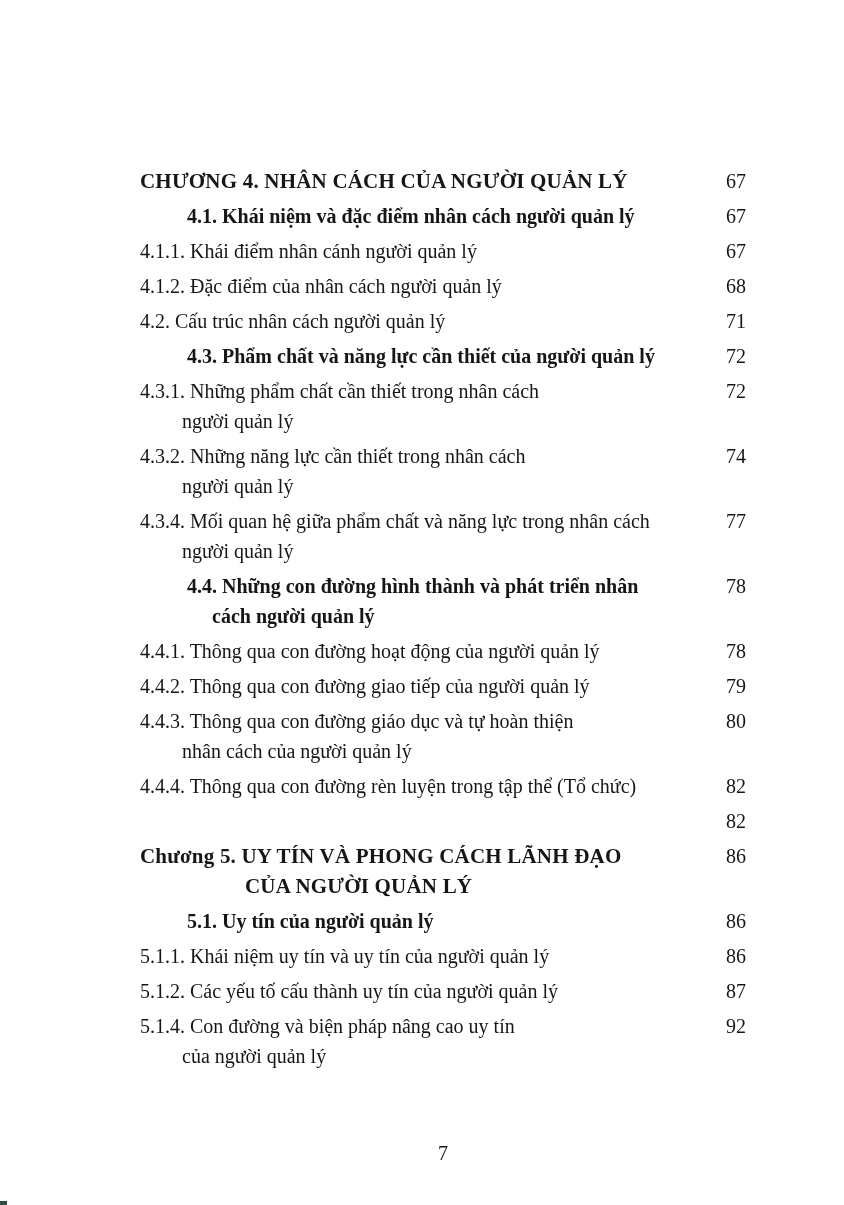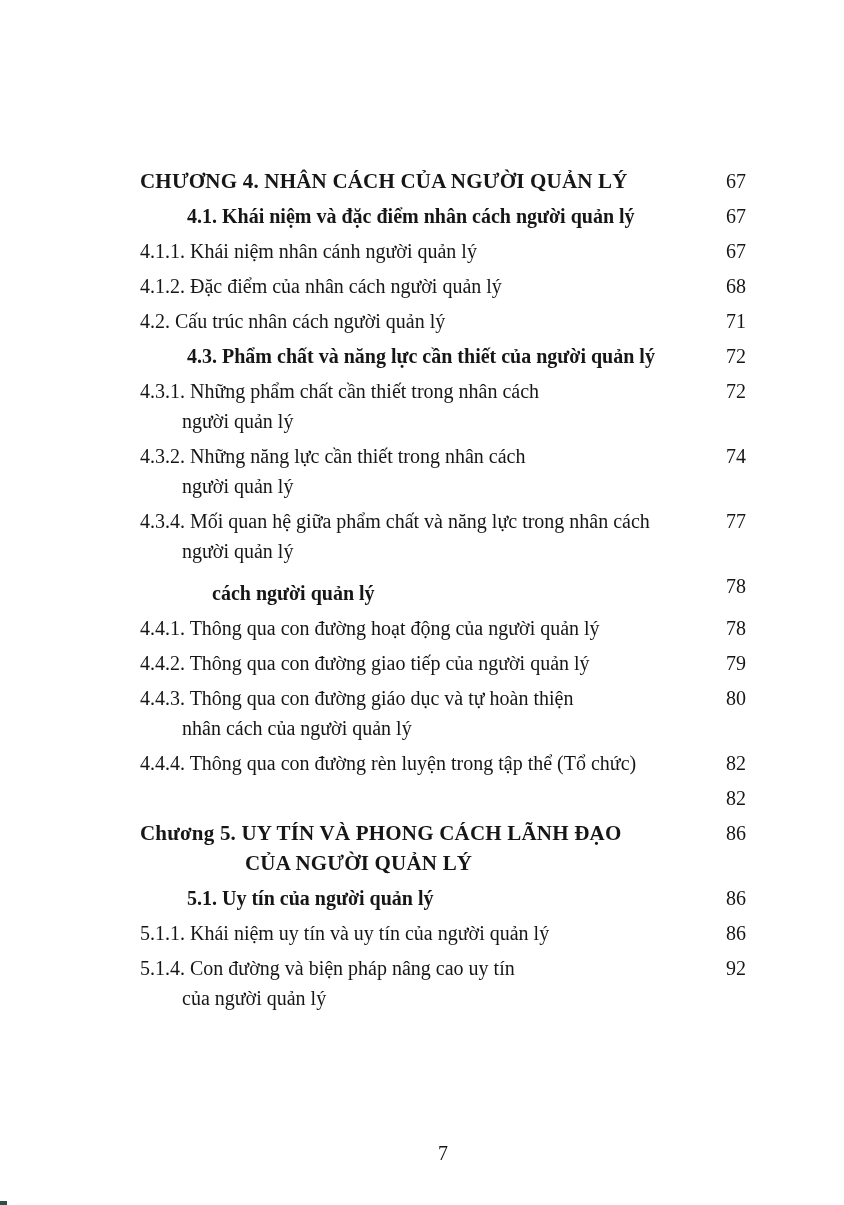--- a/index.html
+++ b/index.html
@@ -103,7 +103,7 @@
 
   <div class="row">
     <div class="text">
-        <div class="l1">4.1.1. Khái niệm nhân cánh người quản lý</div>
+        <div class="l1">4.1.1. Khái điểm nhân cánh người quản lý</div>
       </div>
     <div class="pagenum">67</div>
   </div>

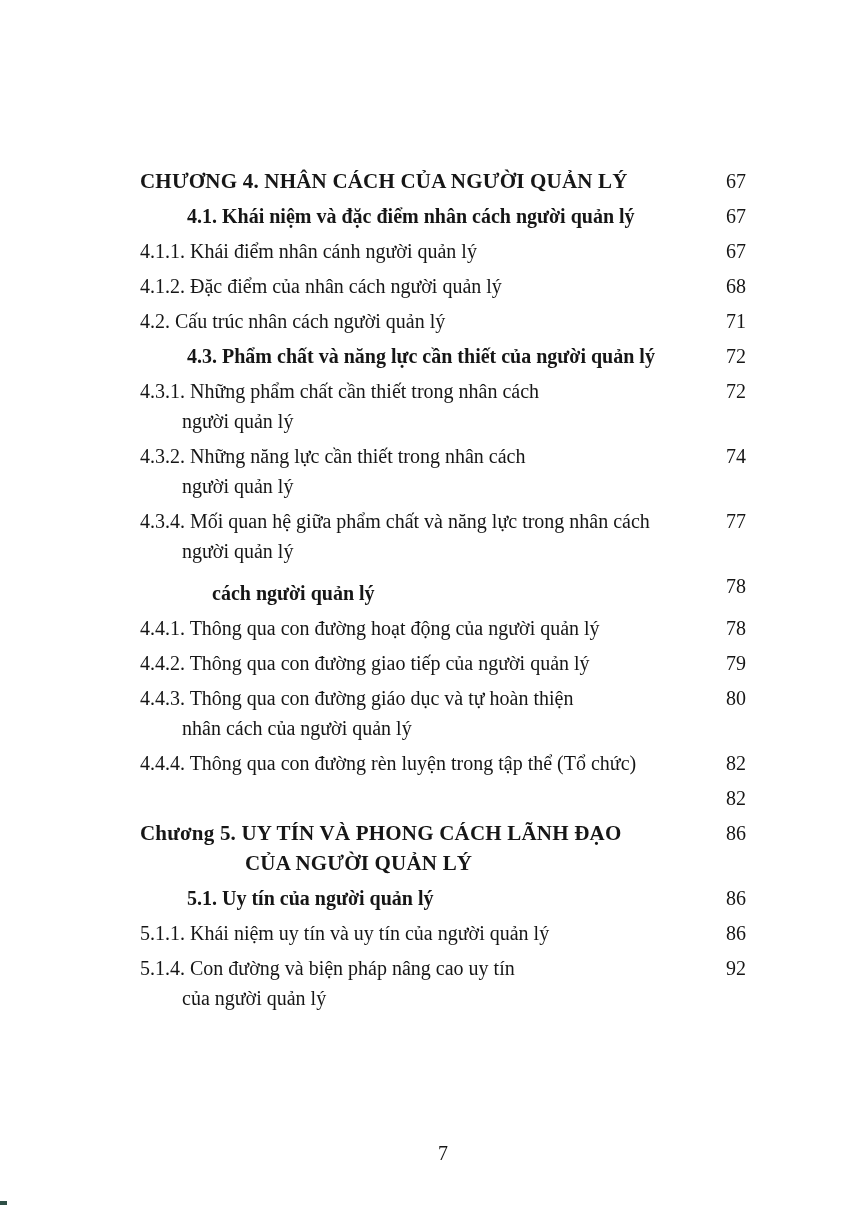--- a/index.html
+++ b/index.html
@@ -155,6 +155,7 @@
 
   <div class="row bold indent-sm">
     <div class="text">
+      <div class="l1">4.4. Những con đường hình thành và phát triển nhân</div>
       <div class="l2">cách người quản lý</div>
     </div>
     <div class="pagenum">78</div>

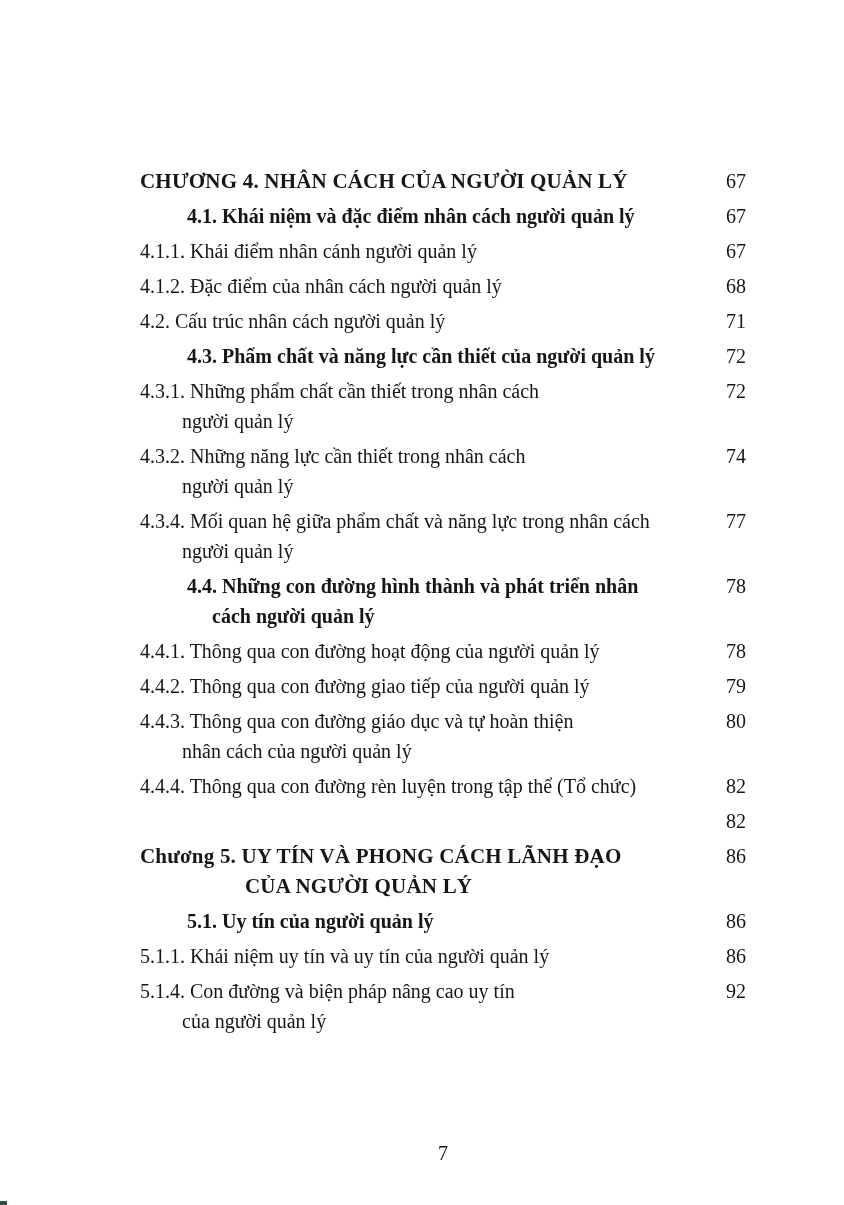--- a/index.html
+++ b/index.html
@@ -218,6 +218,12 @@
     <div class="pagenum">86</div>
   </div>
 
+  <div class="row">
+    <div class="text">
+        <div class="l1">5.1.2. Các yếu tố cấu thành uy tín của người quản lý</div>
+      </div>
+    <div class="pagenum">87</div>
+  </div>
 
 
   <div class="row">

